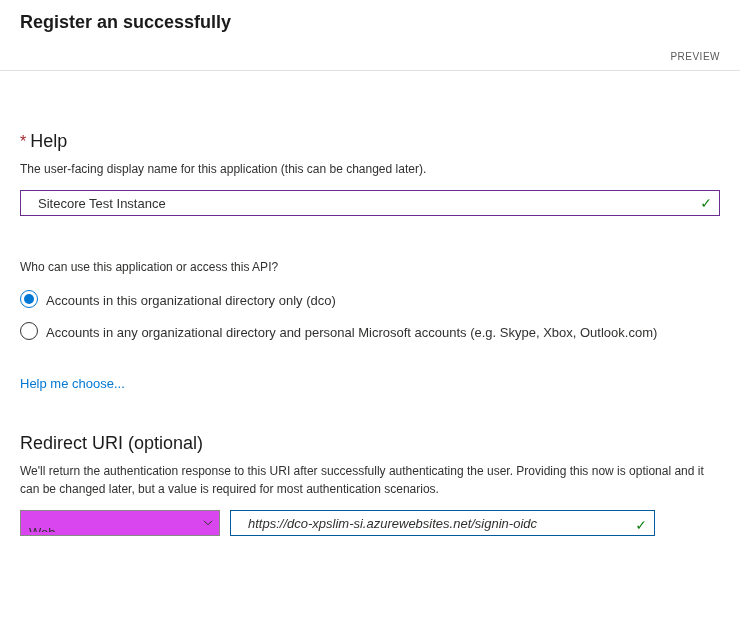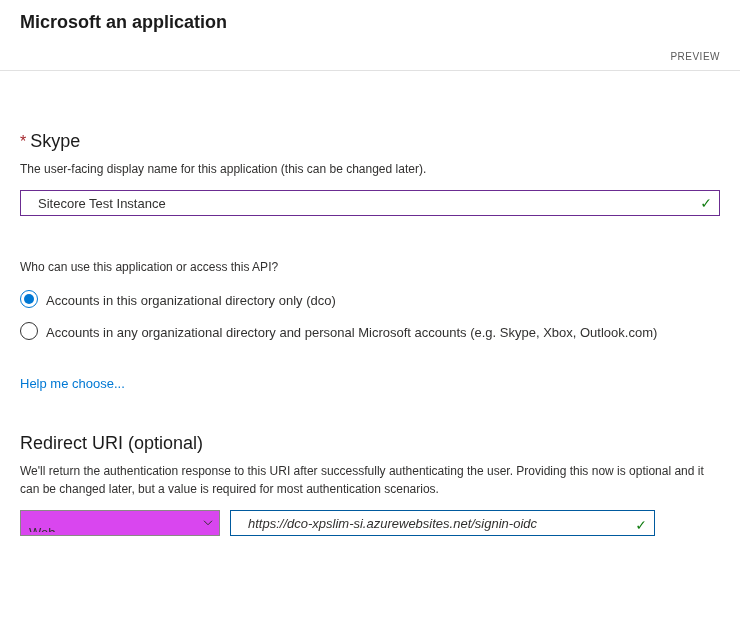--- a/index.html
+++ b/index.html
@@ -154,7 +154,7 @@
 <body>
 
 <div class="header">
-  <div class="header-title">Microsoft an application</div>
+  <div class="header-title">Register an successfully</div>
   <div class="header-badge">PREVIEW</div>
 </div>
 

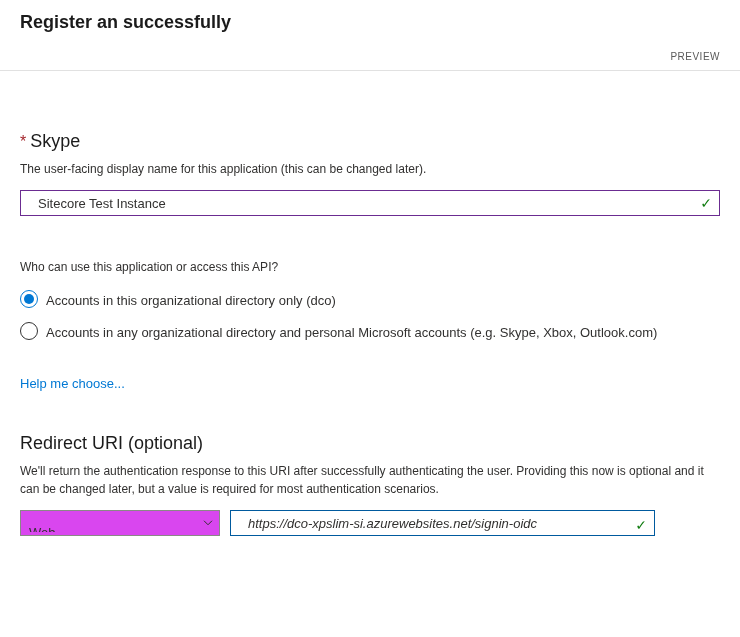--- a/index.html
+++ b/index.html
@@ -162,7 +162,7 @@
 
   <div class="section">
     <div class="section-title">
-      <span class="required-asterisk">*</span><span>Skype</span>
+      <span class="required-asterisk">*</span><span>Help</span>
     </div>
     <div class="section-desc">The user-facing display name for this application (this can be changed later).</div>
     <div class="text-input-wrap">

